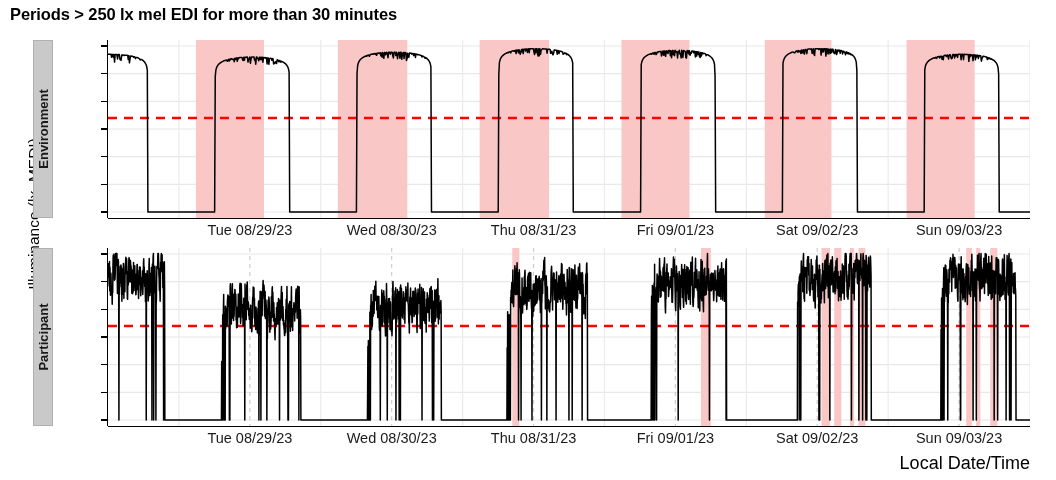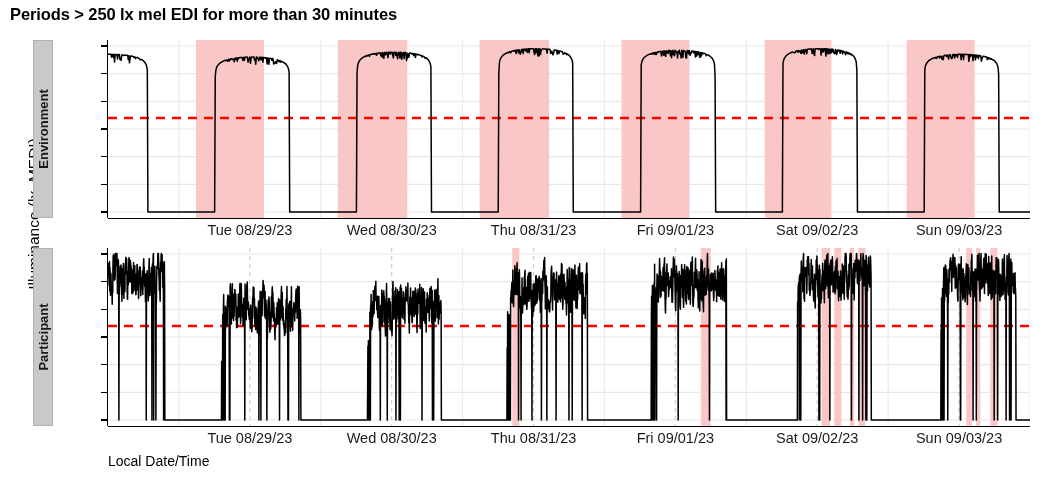--- a/index.html
+++ b/index.html
@@ -28,7 +28,7 @@
   }
   .xlab{
     position:absolute;left:108px;top:453px;width:922px;
-    text-align:left;font-size:14px;color:#000;
+    text-align:right;font-size:18px;color:#000;
   }
   .strip{
     position:absolute;

